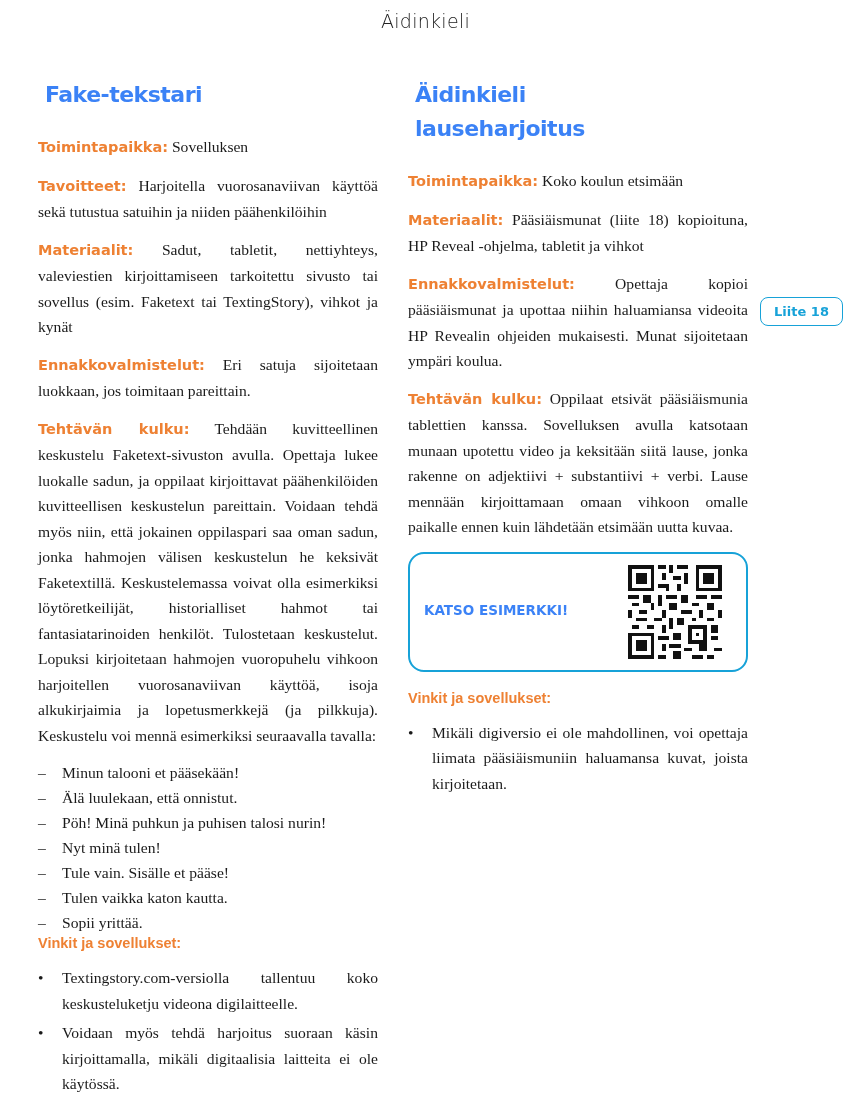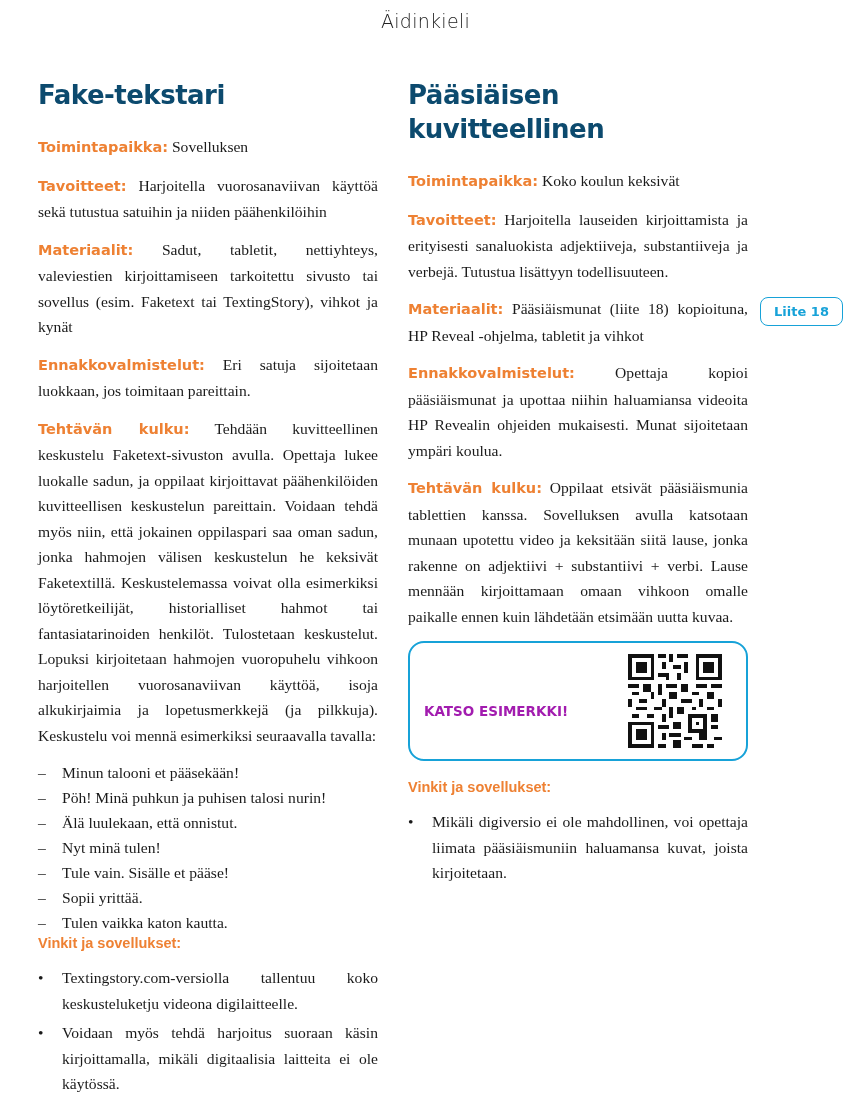--- a/index.html
+++ b/index.html
@@ -10,8 +10,8 @@
   .col { position: absolute; top: 78px; }
   .col-left { left: 38px; width: 340px; }
   .col-right { left: 408px; width: 340px; }
-  h1 { font-family: "DejaVu Sans", sans-serif; font-weight: bold; color: #0c4a6e;
-    font-size: 26px; line-height: 34px; letter-spacing: -0.5px; margin-bottom: 22px; }
+  h1 { font-family: "DejaVu Sans", sans-serif; font-weight: bold; color: #3b82f6;
+    font-size: 22px; line-height: 34px; letter-spacing: -0.5px; margin-bottom: 22px; margin-left: 7px; }
   .para { font-size: 15.6px; line-height: 25.5px; text-align: justify; margin-bottom: 12px; hyphens: manual; }
   .lbl { font-family: "DejaVu Sans", sans-serif; font-weight: bold; color: #ee8133; font-size: 14.5px; }
   .dash-list { list-style: none; font-size: 15.6px; line-height: 25px; }

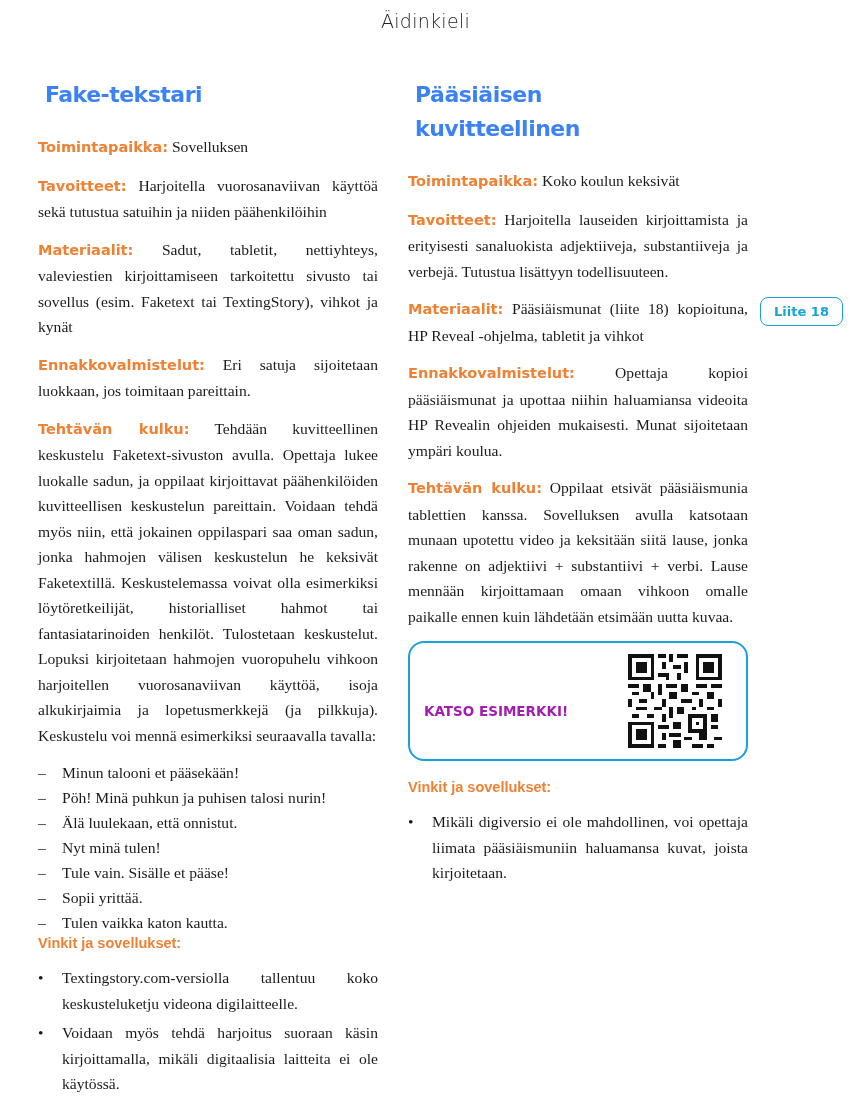--- a/index.html
+++ b/index.html
@@ -60,7 +60,7 @@
 </div>
 
 <div class="col col-right">
-  <h1 style="width:260px;">Pääsiäisen kuvitteellinen</h1>
+  <h1 style="width:260px;">Äidinkieli lauseharjoitus</h1>
   <p class="para" style="margin-top:2px;"><span class="lbl">Toimintapaikka:</span> <span>Koko koulun keksivät</span></p>
   <p class="para"><span class="lbl">Tavoitteet:</span> <span>Harjoitella lauseiden kirjoittamista ja erityisesti sanaluokista adjektiiveja, substantiiveja ja verbejä. Tutustua lisättyyn todellisuuteen.</span></p>
   <p class="para"><span class="lbl">Materiaalit:</span> <span>Pääsiäismunat (liite 18) kopioituna, HP Reveal -ohjelma, tabletit ja vihkot</span></p>

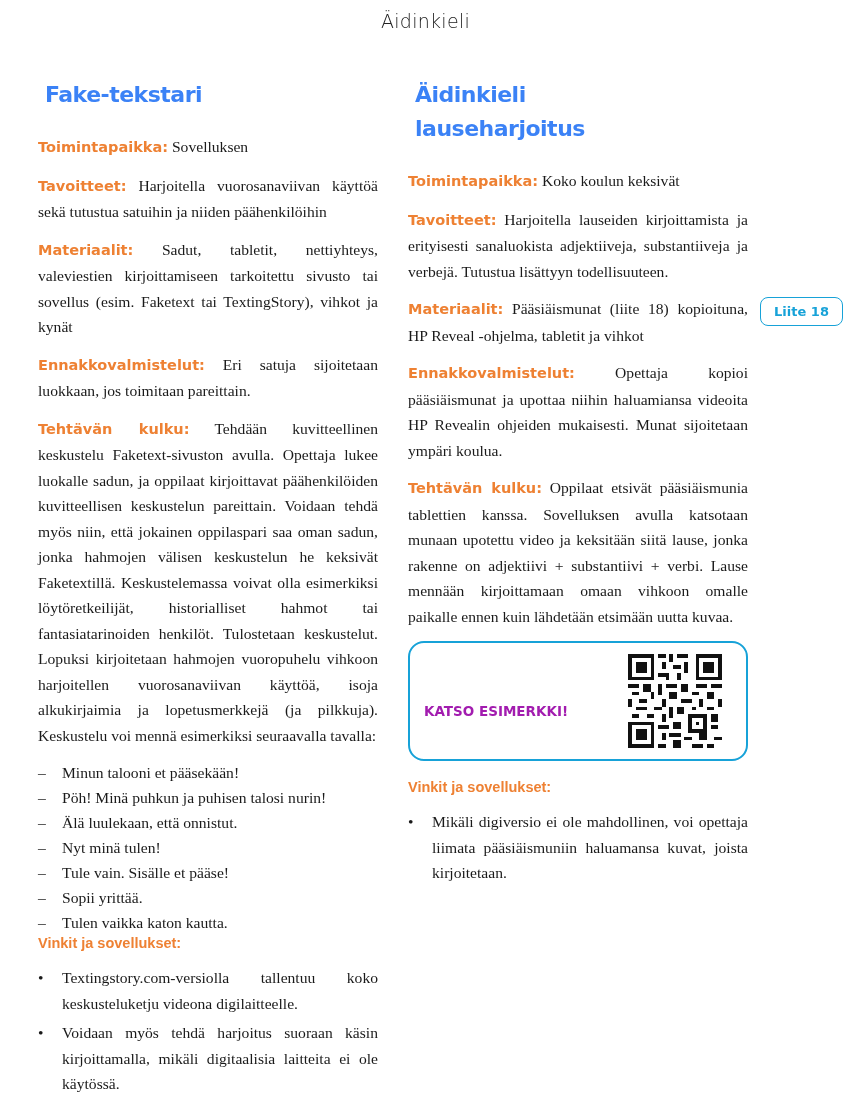--- a/index.html
+++ b/index.html
@@ -61,7 +61,7 @@
 
 <div class="col col-right">
   <h1 style="width:260px;">Äidinkieli lauseharjoitus</h1>
-  <p class="para" style="margin-top:2px;"><span class="lbl">Toimintapaikka:</span> <span>Koko koulun keksivät</span></p>
+  <p class="para" style="margin-top:2px;"><span class="lbl">Toimintapaikka:</span> <span>Koko koulun etsimään</span></p>
   <p class="para"><span class="lbl">Tavoitteet:</span> <span>Harjoitella lauseiden kirjoittamista ja erityisesti sanaluokista adjektiiveja, substantiiveja ja verbejä. Tutustua lisättyyn todellisuuteen.</span></p>
   <p class="para"><span class="lbl">Materiaalit:</span> <span>Pääsiäismunat (liite 18) kopioituna, HP Reveal -ohjelma, tabletit ja vihkot</span></p>
   <p class="para"><span class="lbl">Ennakkovalmistelut:</span> <span>Opettaja kopioi pääsiäismunat ja upottaa niihin haluamiansa videoita HP Revealin ohjeiden mukaisesti. Munat sijoitetaan ympäri koulua.</span></p>

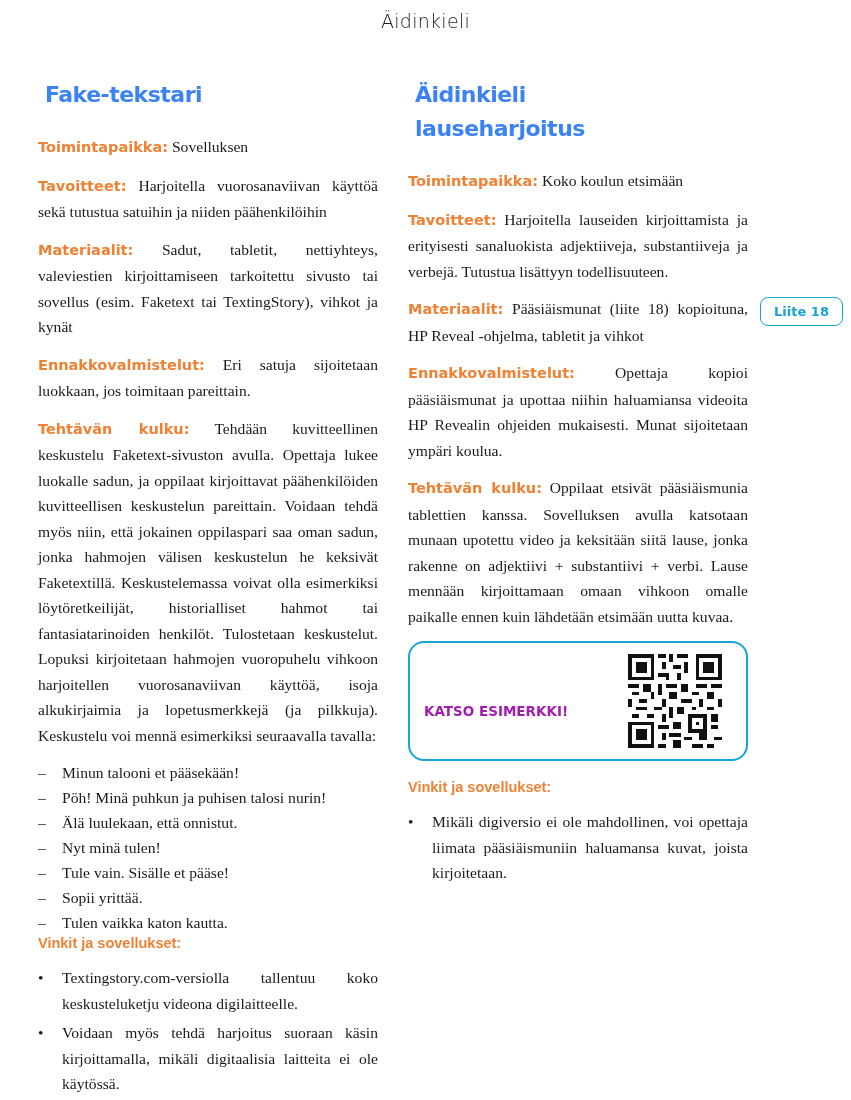--- a/index.html
+++ b/index.html
@@ -62,7 +62,6 @@
 <div class="col col-right">
   <h1 style="width:260px;">Äidinkieli lauseharjoitus</h1>
   <p class="para" style="margin-top:2px;"><span class="lbl">Toimintapaikka:</span> <span>Koko koulun etsimään</span></p>
-  <p class="para"><span class="lbl">Tavoitteet:</span> <span>Harjoitella lauseiden kirjoittamista ja erityisesti sanaluokista adjektiiveja, substantiiveja ja verbejä. Tutustua lisättyyn todellisuuteen.</span></p>
   <p class="para"><span class="lbl">Materiaalit:</span> <span>Pääsiäismunat (liite 18) kopioituna, HP Reveal -ohjelma, tabletit ja vihkot</span></p>
   <p class="para"><span class="lbl">Ennakkovalmistelut:</span> <span>Opettaja kopioi pääsiäismunat ja upottaa niihin haluamiansa videoita HP Revealin ohjeiden mukaisesti. Munat sijoitetaan ympäri koulua.</span></p>
   <p class="para"><span class="lbl">Tehtävän kulku:</span> <span>Oppilaat etsivät pääsiäismunia tablettien kanssa. Sovelluksen avulla katsotaan munaan upotettu video ja keksitään siitä lause, jonka rakenne on adjektiivi + substantiivi + verbi. Lause mennään kirjoittamaan omaan vihkoon omalle paikalle ennen kuin lähdetään etsimään uutta kuvaa.</span></p>

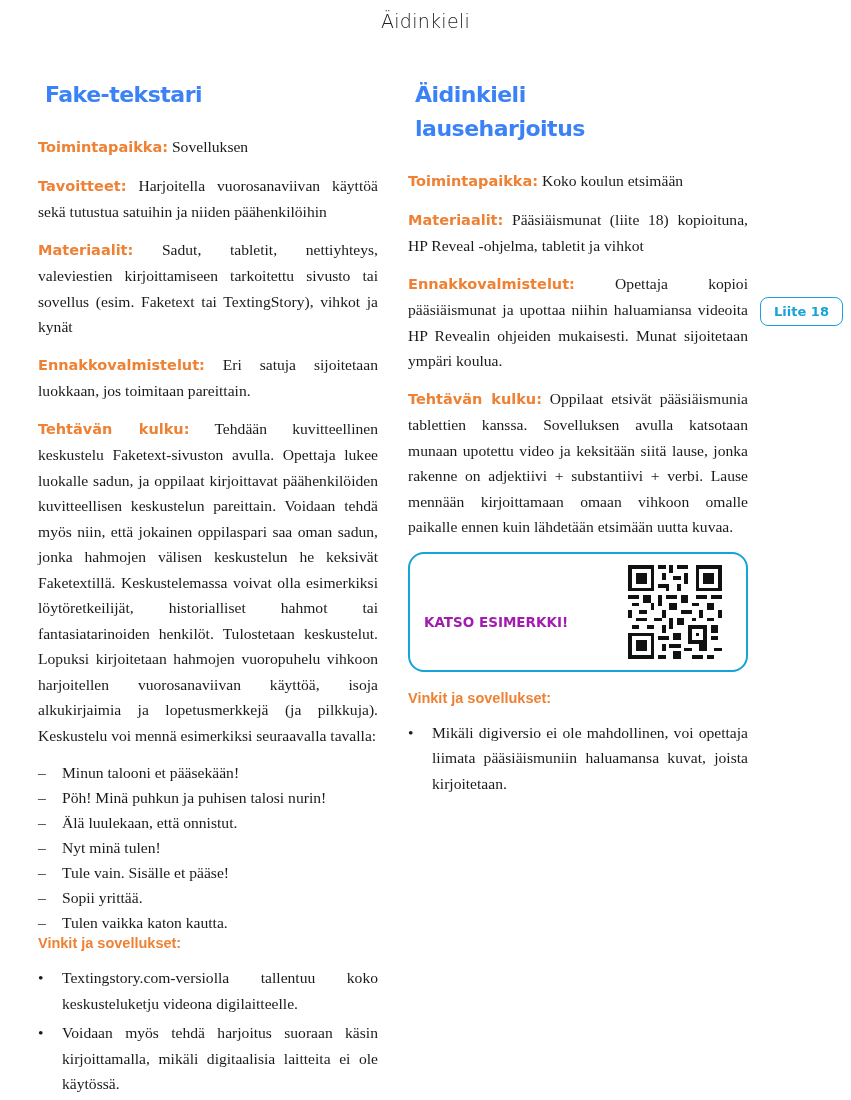--- a/index.html
+++ b/index.html
@@ -27,8 +27,8 @@
     display: flex; align-items: center; justify-content: center; }
   .example-box { position: relative; width: 340px; height: 120px; border: 2px solid #17a2d8;
     border-radius: 16px; margin: 4px 0 18px 0; }
-  .example-box .ex-label { position: absolute; left: 14px; top: 60px;
-    font-family: "DejaVu Sans", sans-serif; font-weight: bold; color: #a21caf; font-size: 13.5px; }
+  .example-box .ex-label { position: absolute; left: 14px; top: 48px;
+    font-family: "DejaVu Sans", sans-serif; font-weight: bold; color: #3b82f6; font-size: 13.5px; }
   .example-box .qr { position: absolute; left: 218px; top: 11px; width: 94px; height: 94px; }
 </style>
 </head>

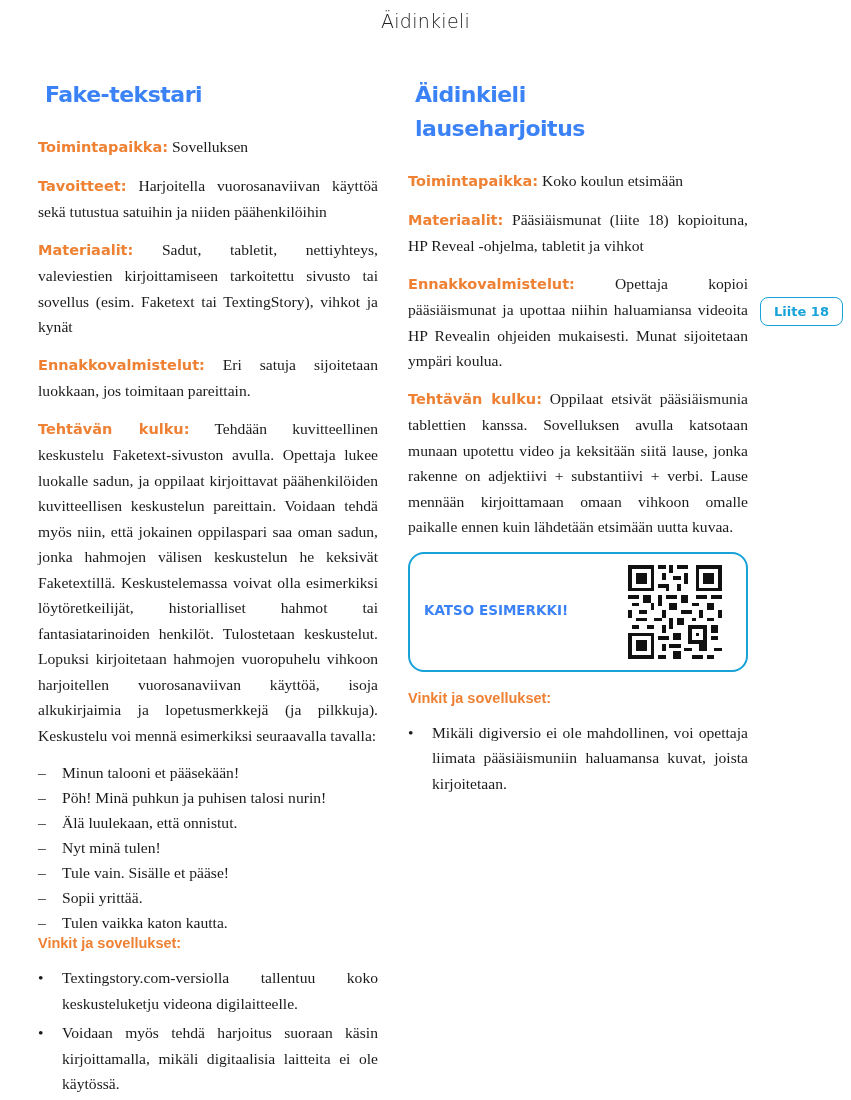--- a/index.html
+++ b/index.html
@@ -45,8 +45,8 @@
   <p class="para"><span class="lbl">Tehtävän kulku:</span> <span>Tehdään kuvitteellinen keskustelu Faketext-sivuston avulla. Opettaja lukee luokalle sadun, ja oppilaat kirjoittavat päähenkilöiden kuvitteellisen keskustelun pareittain. Voidaan tehdä myös niin, että jokainen oppilaspari saa oman sadun, jonka hahmojen välisen keskustelun he keksivät Faketextillä. Keskustelemassa voivat olla esimerkiksi löytöretkeilijät, historialliset hahmot tai fantasiatarinoiden henkilöt. Tulostetaan keskustelut. Lopuksi kirjoitetaan hahmojen vuoropuhelu vihkoon harjoitellen vuorosanaviivan käyttöä, isoja alkukirjaimia ja lopetusmerkkejä (ja pilkkuja). Keskustelu voi mennä esimerkiksi seuraavalla tavalla:</span></p>
   <ul class="dash-list">
     <li>Minun talooni et pääsekään!</li>
+    <li>Älä luulekaan, että onnistut.</li>
     <li>Pöh! Minä puhkun ja puhisen talosi nurin!</li>
-    <li>Älä luulekaan, että onnistut.</li>
     <li>Nyt minä tulen!</li>
     <li>Tule vain. Sisälle et pääse!</li>
     <li>Sopii yrittää.</li>

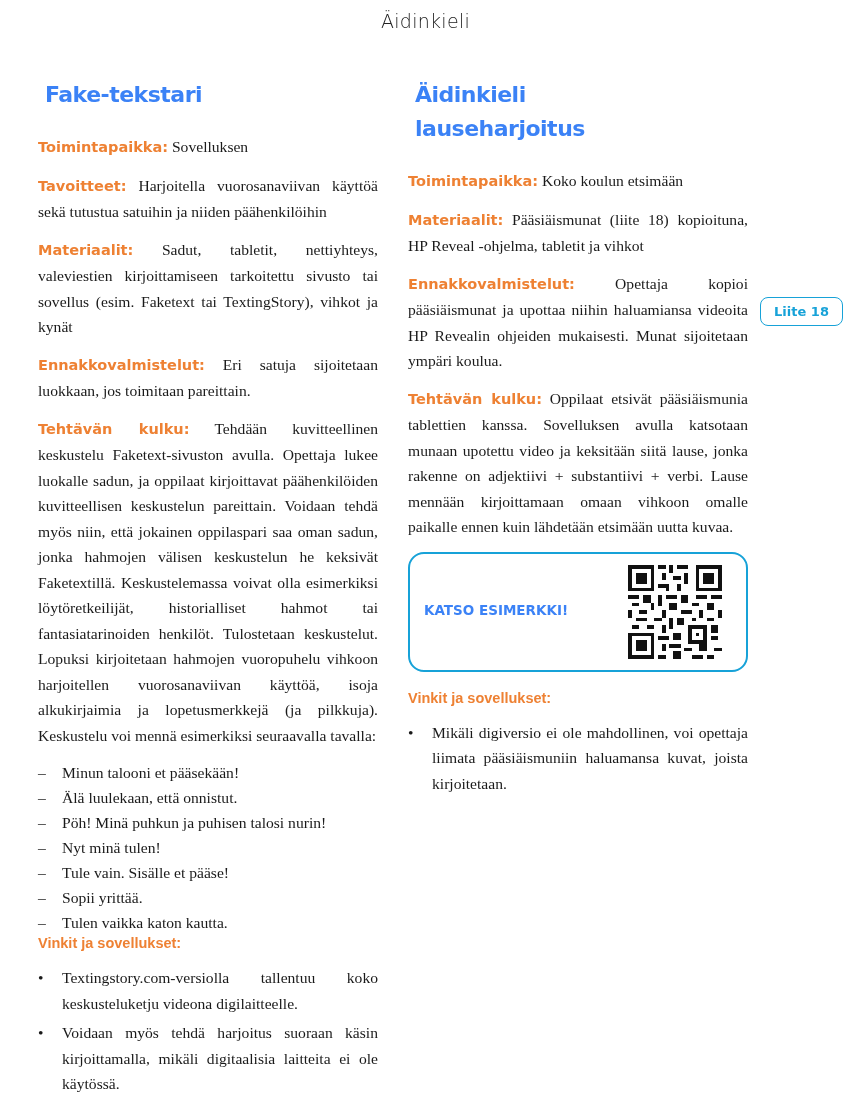--- a/index.html
+++ b/index.html
@@ -49,8 +49,8 @@
     <li>Pöh! Minä puhkun ja puhisen talosi nurin!</li>
     <li>Nyt minä tulen!</li>
     <li>Tule vain. Sisälle et pääse!</li>
+    <li>Tulen vaikka katon kautta.</li>
     <li>Sopii yrittää.</li>
-    <li>Tulen vaikka katon kautta.</li>
   </ul>
   <div class="sub-h">Vinkit ja sovellukset:</div>
   <ul class="bullet-list">

